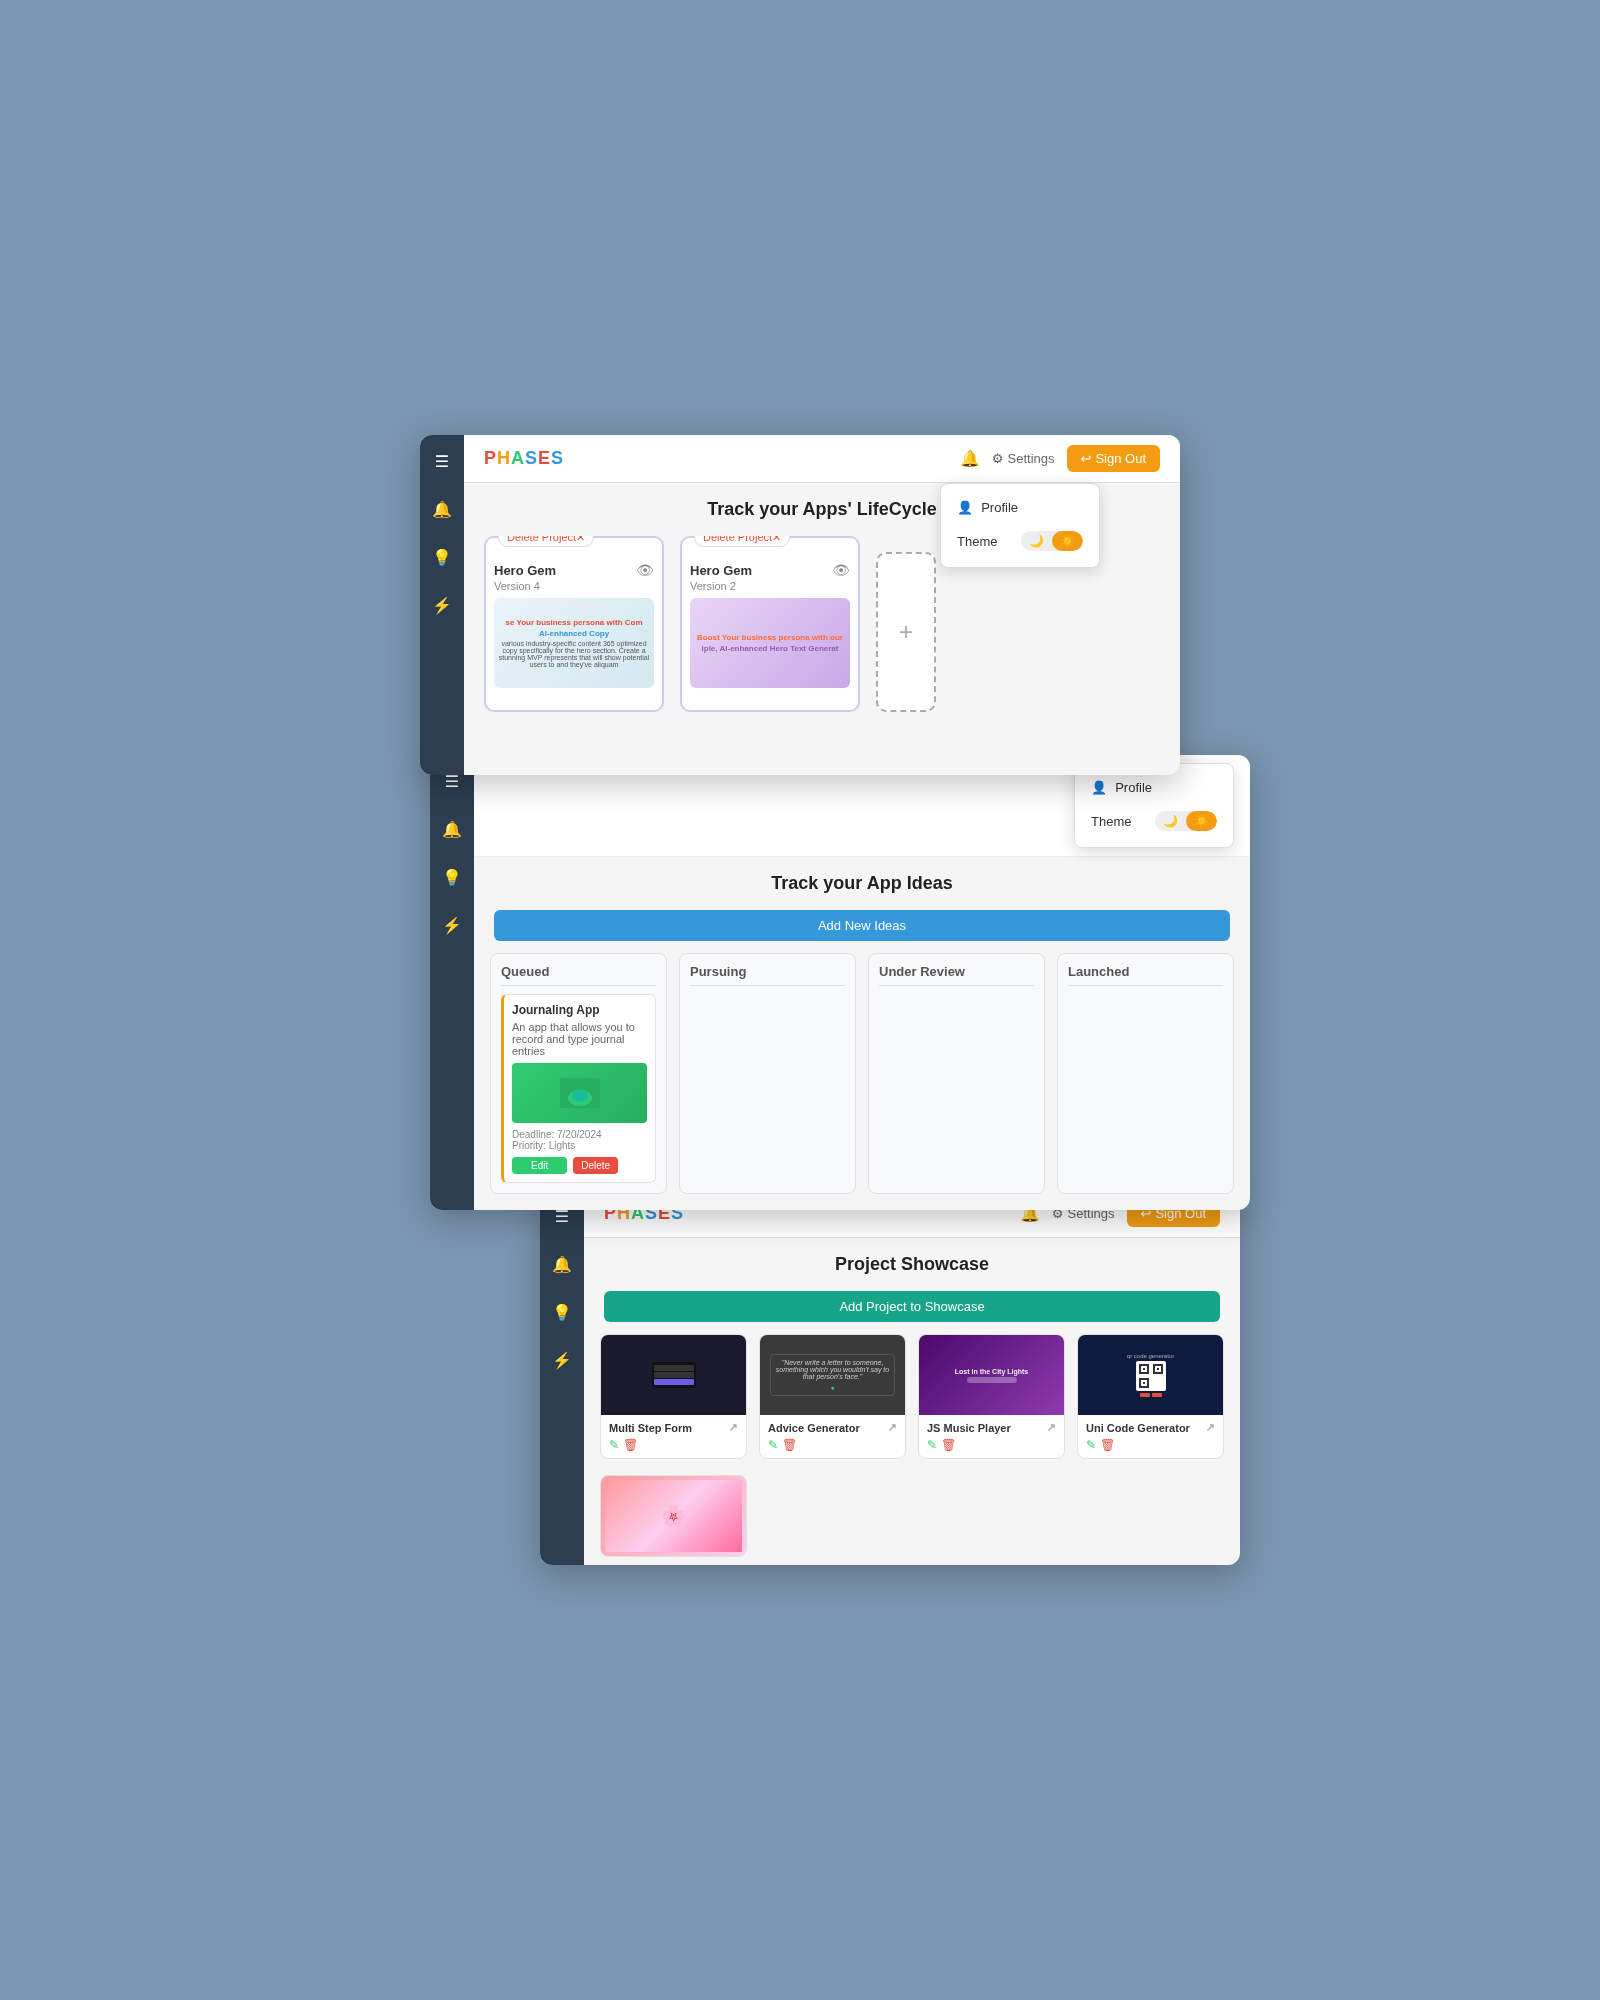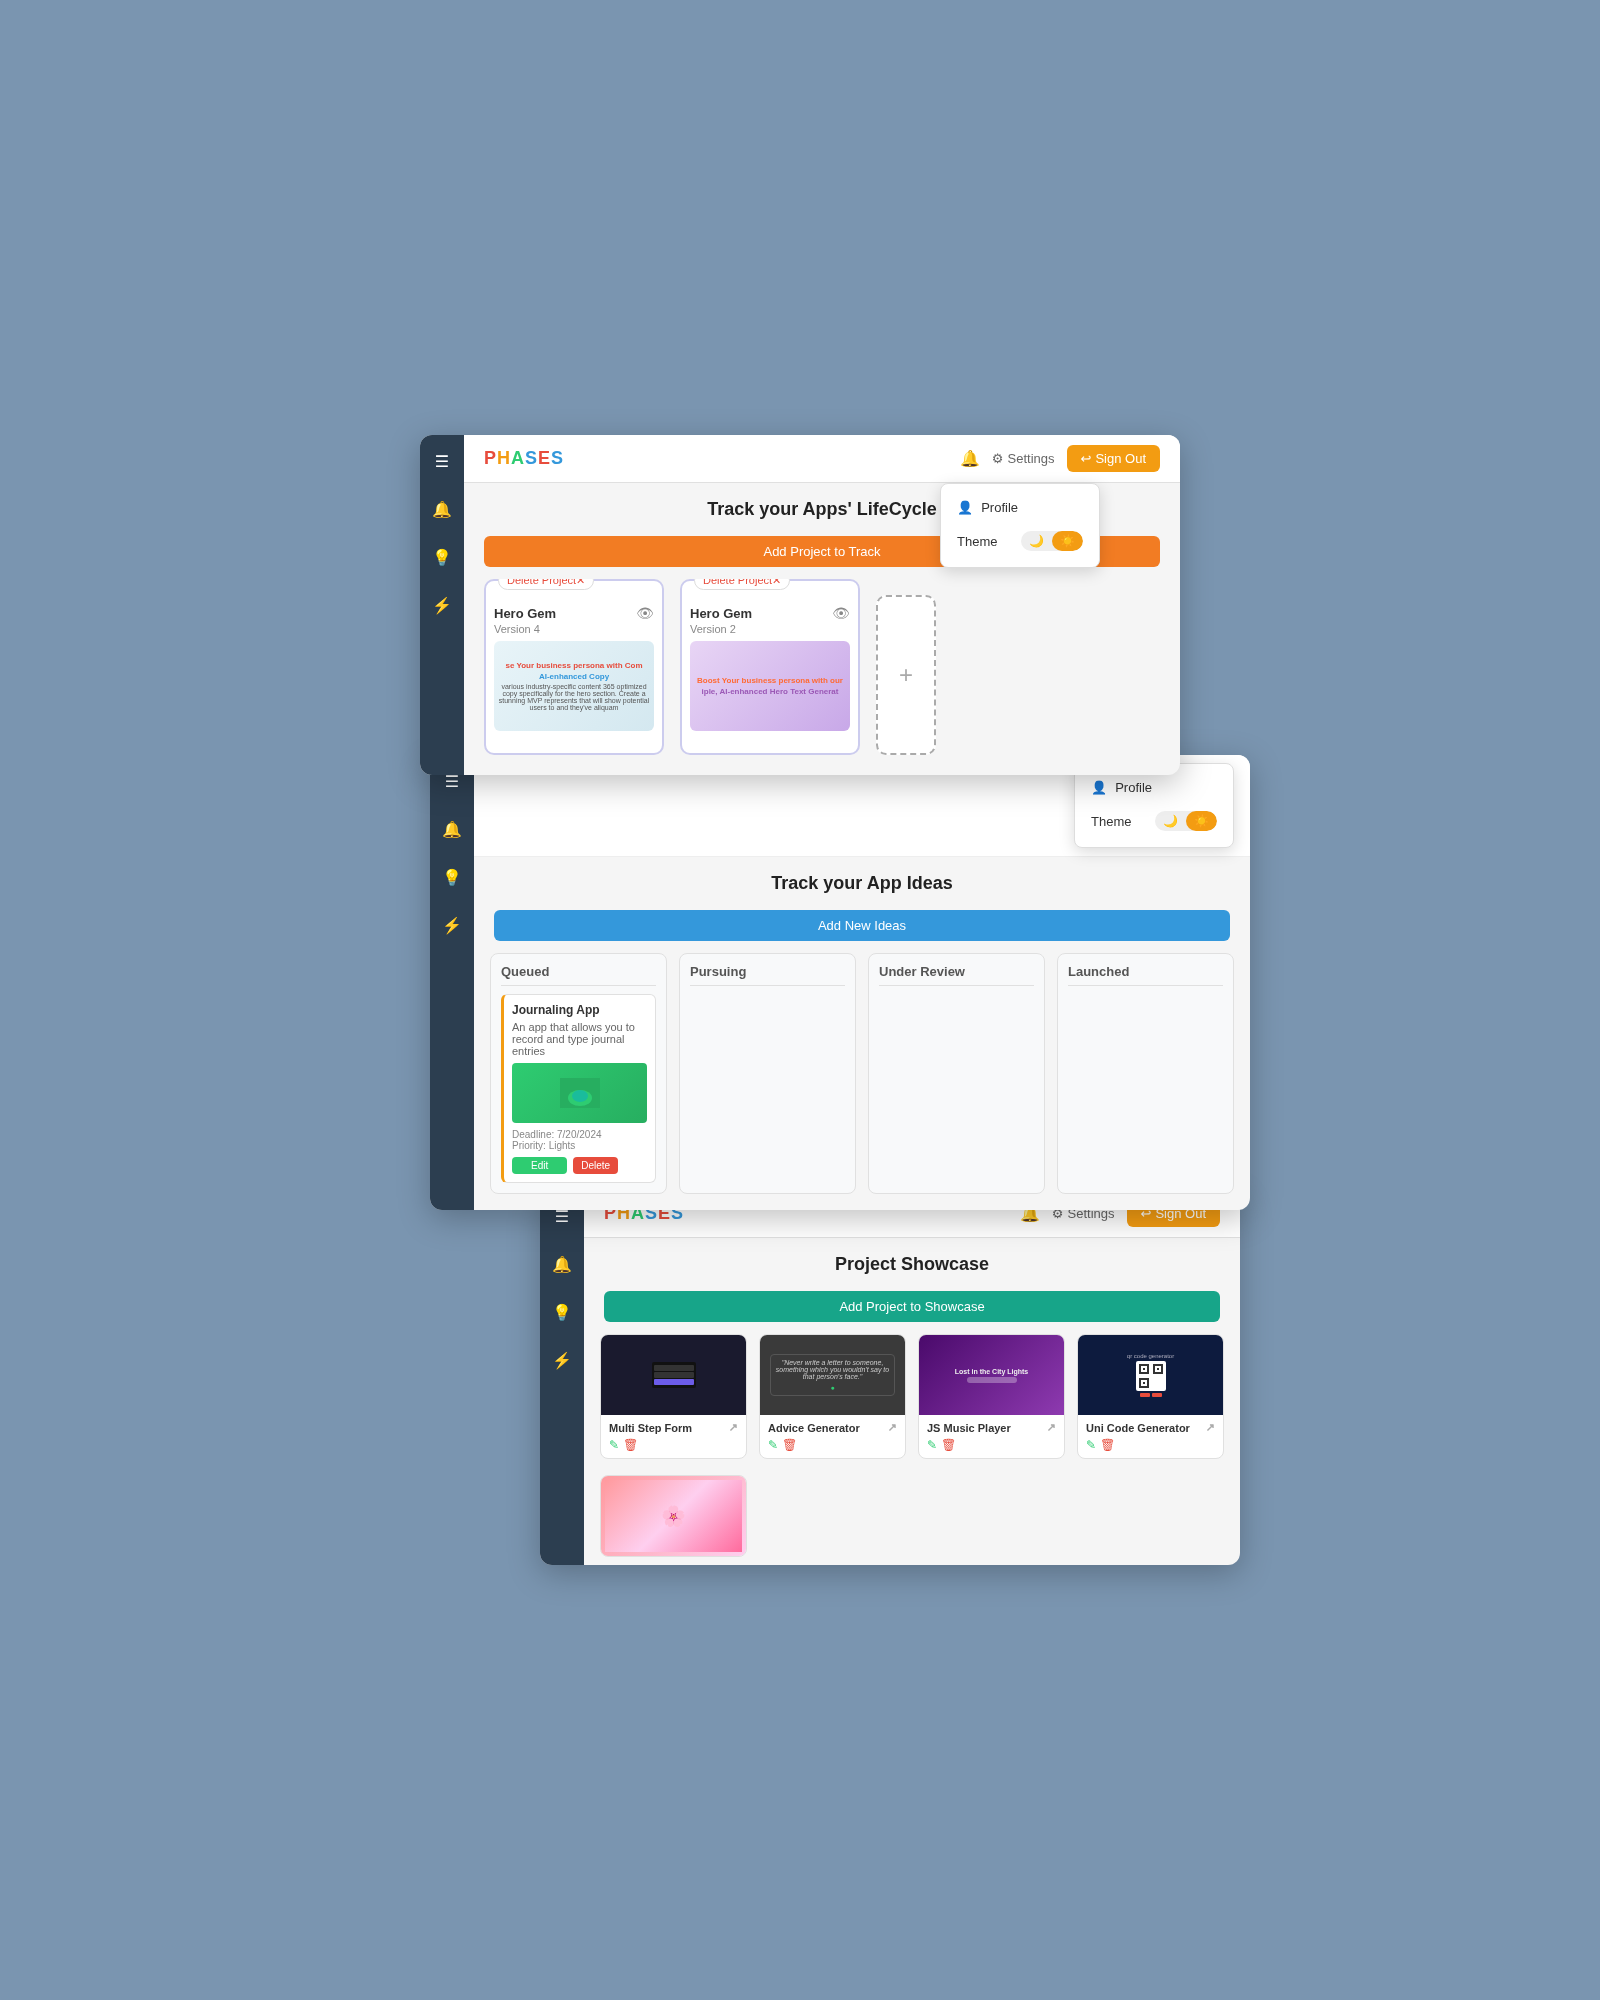--- a/index.html
+++ b/index.html
@@ -443,7 +443,6 @@
 
         <div class="page-title">Track your Apps' LifeCycle</div>
 
-        <button class="btn-add-project">Add Project to Track</button>
 
         <div class="project-cards">
 

